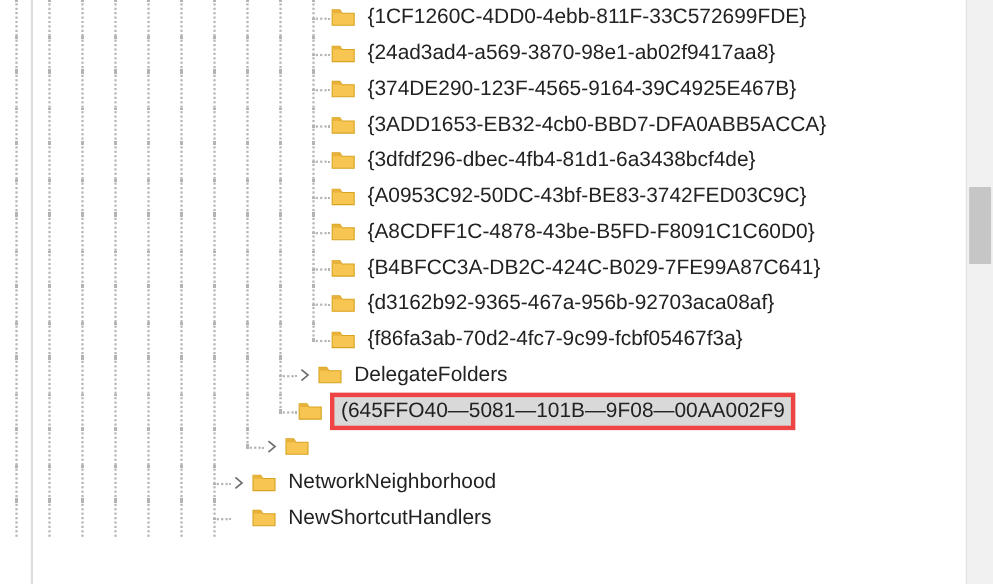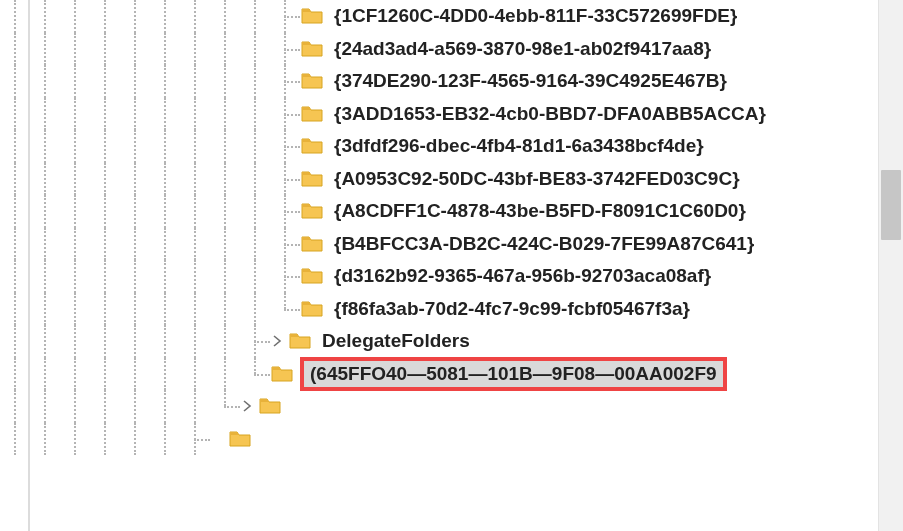--- a/index.html
+++ b/index.html
@@ -77,7 +77,6 @@
     flex: 0 1 auto;
     overflow: hidden;
     text-overflow: clip;
-    font-weight: bold;
   }
   .row.selected {
     

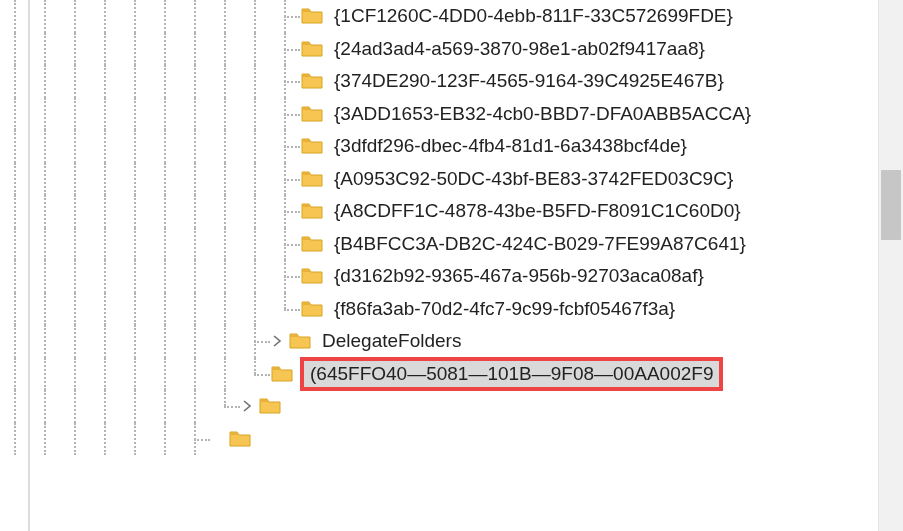--- a/index.html
+++ b/index.html
@@ -355,6 +355,25 @@
         </svg></span>
   </div>
 
+  <div class="row">
+    <span class="dots"></span>
+      <span class="dots"></span>
+      <span class="dots"></span>
+      <span class="dots"></span>
+      <span class="dots"></span>
+      <span class="dots"></span>
+    <span class="dots tee"></span>
+    <span class="chev">
+        <svg width="10" height="12" viewBox="0 0 10 12">
+          <path d="M2 1 L8 6 L2 11" fill="none" stroke="#707070" stroke-width="1.6"></path>
+        </svg>
+      </span>
+    <span class="folder"><svg viewBox="0 0 24 24" width="24" height="24">
+          <path d="M2 5h7l2 3h11v11H2z" fill="#f6c552" stroke="#d7a420"></path>
+          <path d="M2 5h7l2 3H2z" fill="#e8b23a"></path>
+        </svg></span>
+    <span class="label">NetworkNeighborhood</span>
+  </div>
 
   <div class="row">
     <span class="dots"></span>

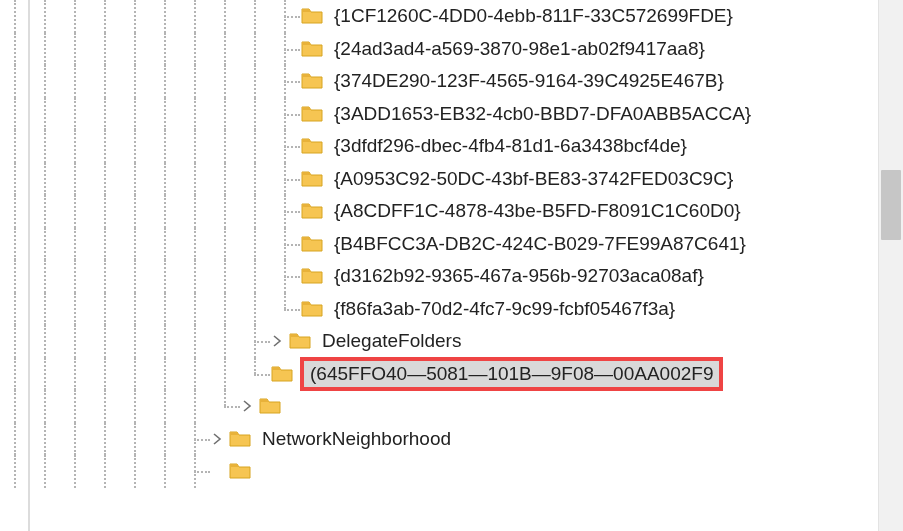--- a/index.html
+++ b/index.html
@@ -388,6 +388,7 @@
           <path d="M2 5h7l2 3h11v11H2z" fill="#f6c552" stroke="#d7a420"></path>
           <path d="M2 5h7l2 3H2z" fill="#e8b23a"></path>
         </svg></span>
+    <span class="label">NewShortcutHandlers</span>
   </div>
 
 

